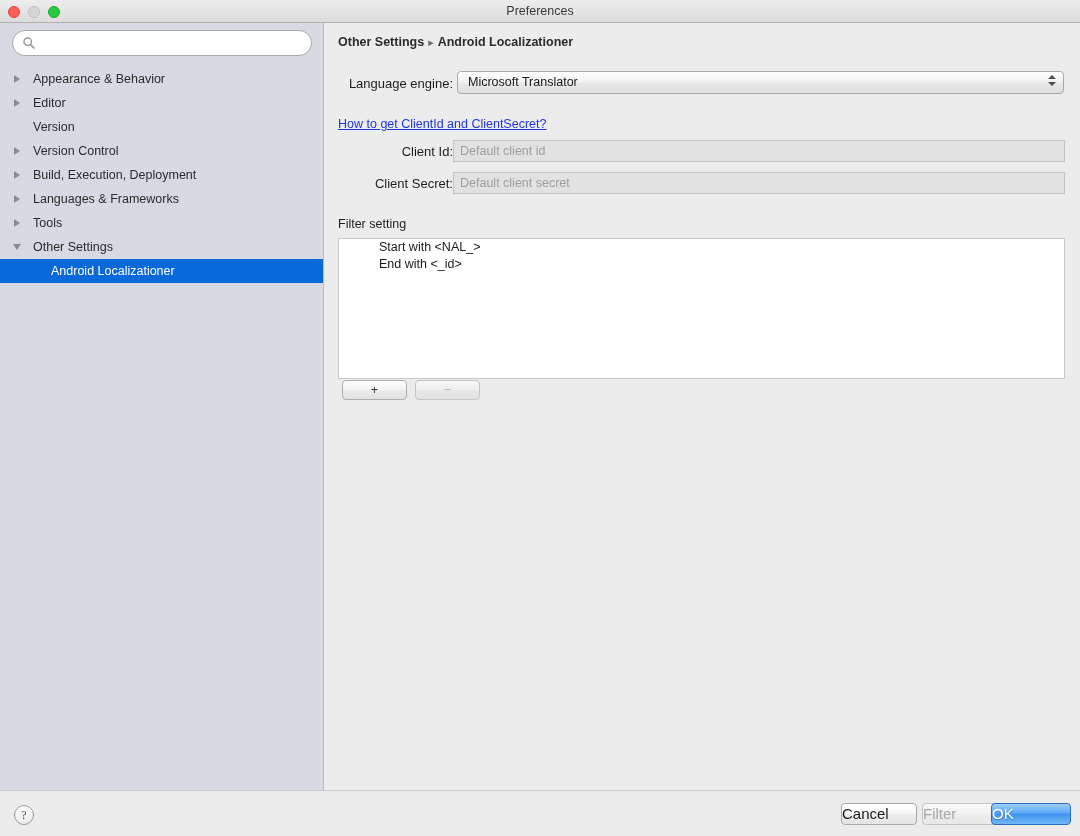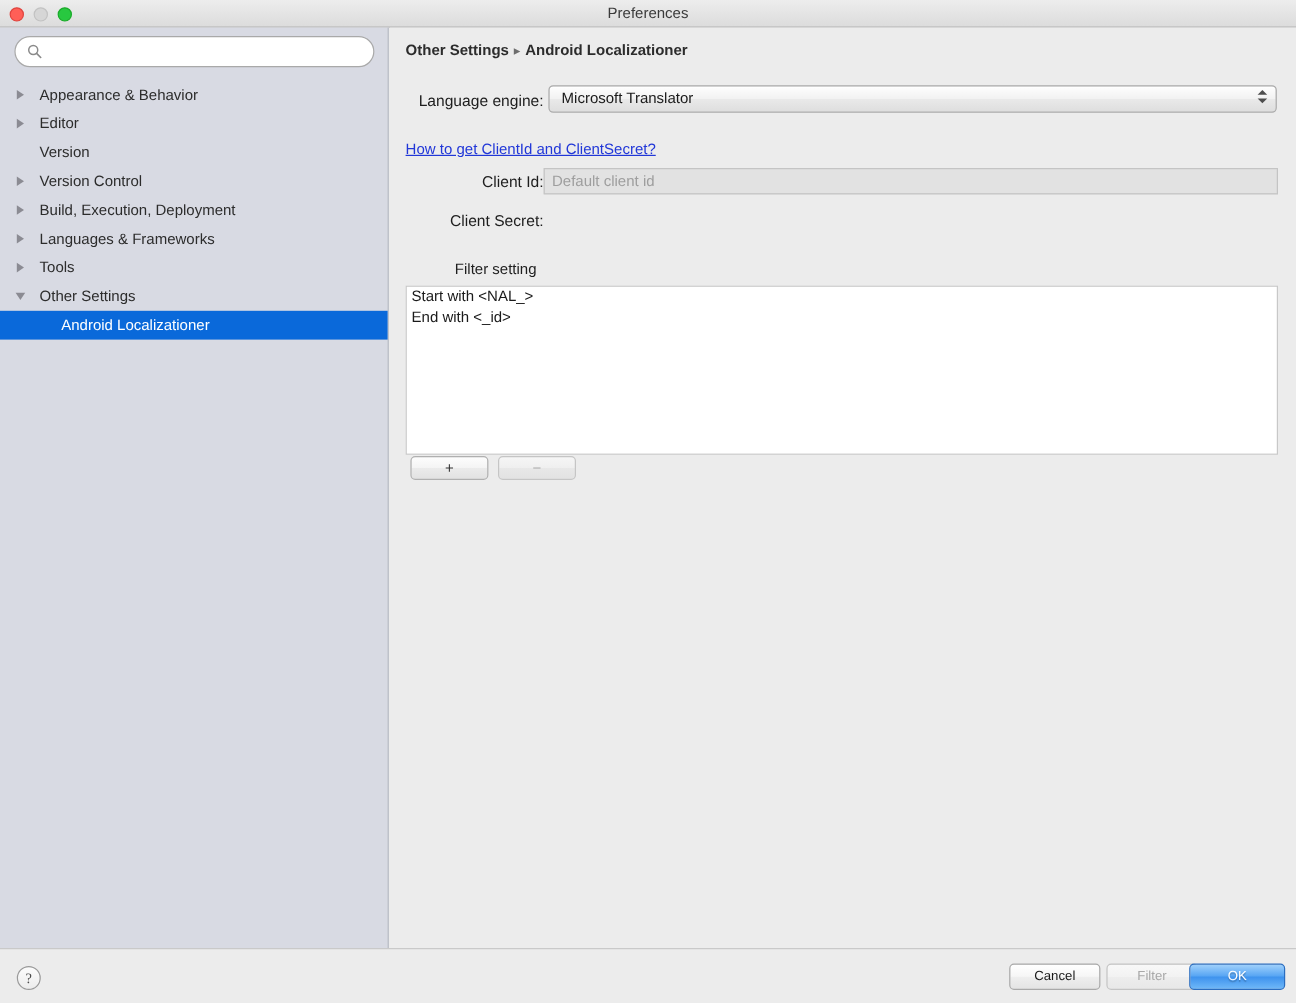--- a/index.html
+++ b/index.html
@@ -490,6 +490,7 @@
     <input class="text-field" id="clientid-field" type="text" placeholder="Default client id" style="">
 
     <div class="row-label" id="clientsecret-label">Client Secret:</div>
+    <input class="text-field" id="clientsecret-field" type="text" placeholder="Default client secret" style="">
 
     <div id="filter-caption">Filter setting</div>
 

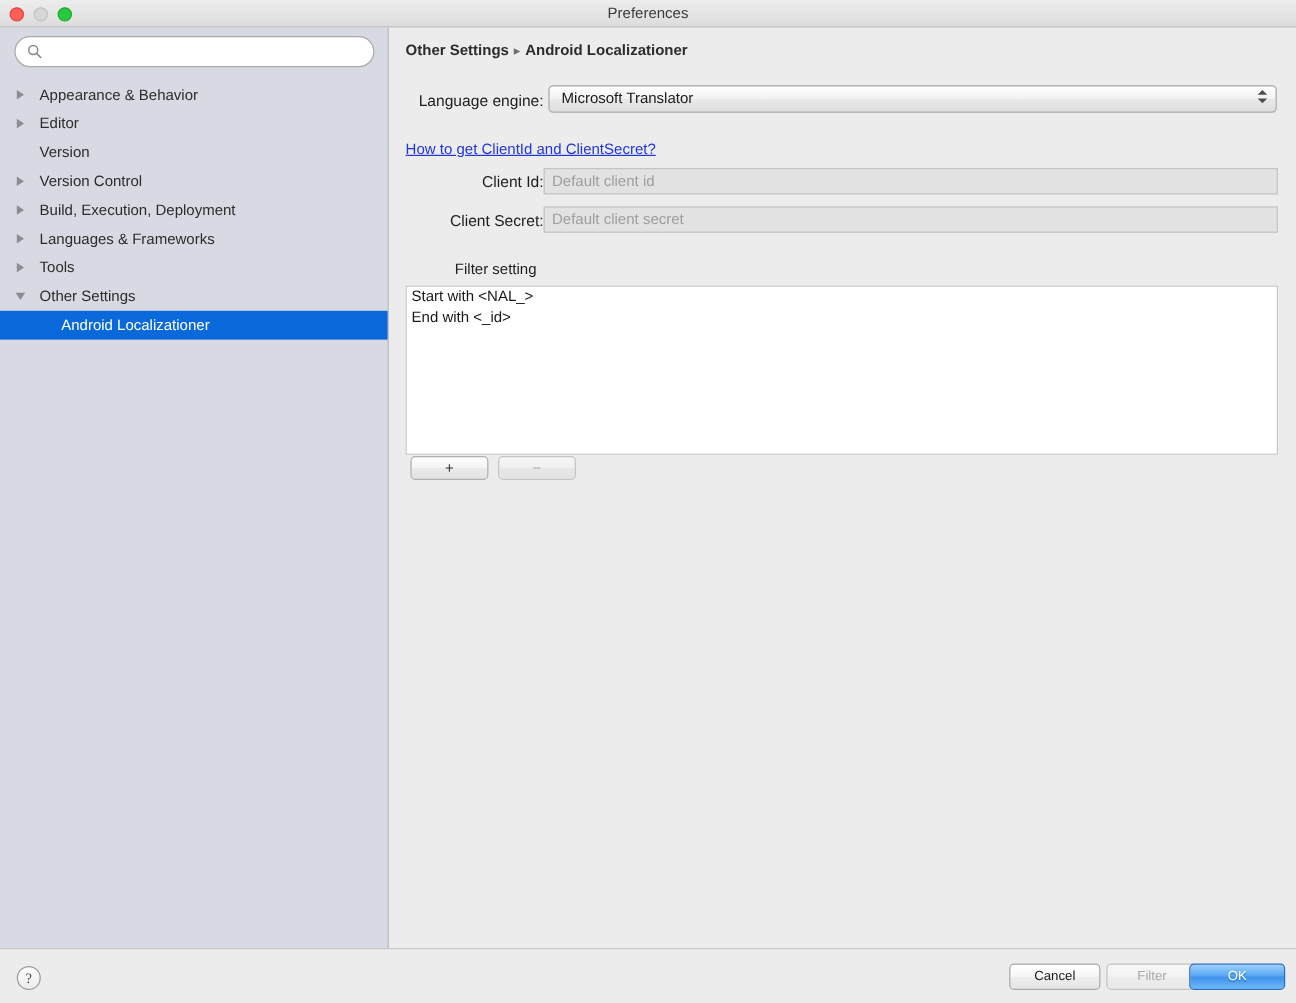--- a/index.html
+++ b/index.html
@@ -276,7 +276,6 @@
     top: 194px;
     font-size: 12.5px;
     color: #1e1e1e;
-    margin-left: 41px;
   }
   #filter-list {
     position: absolute;

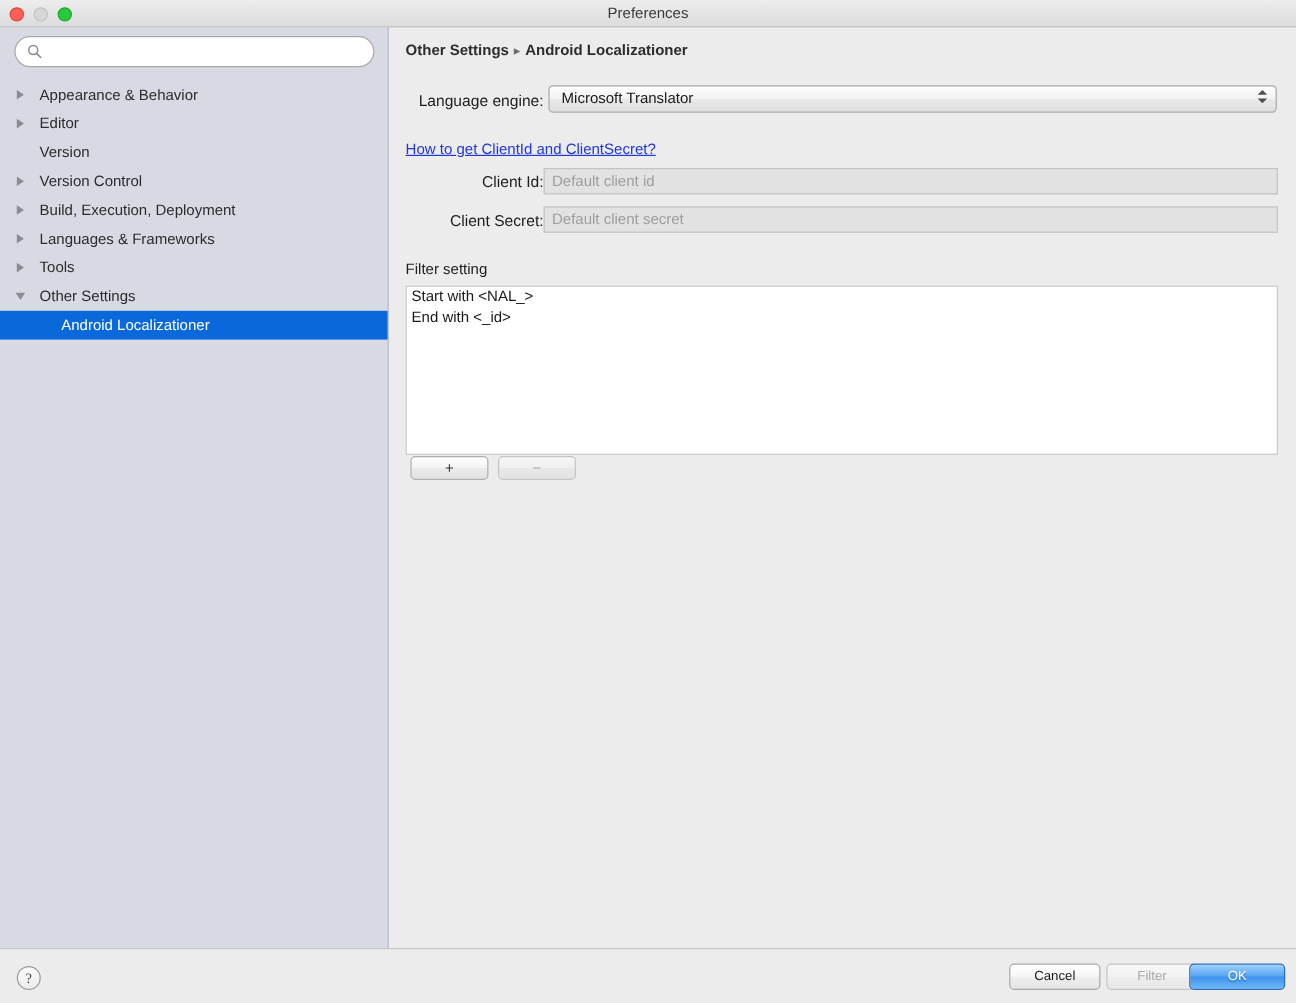--- a/index.html
+++ b/index.html
@@ -295,6 +295,7 @@
     font-size: 12.5px;
     color: #1a1a1a;
     white-space: nowrap;
+    margin-left: 36px;
   }
 
   .plusminus {

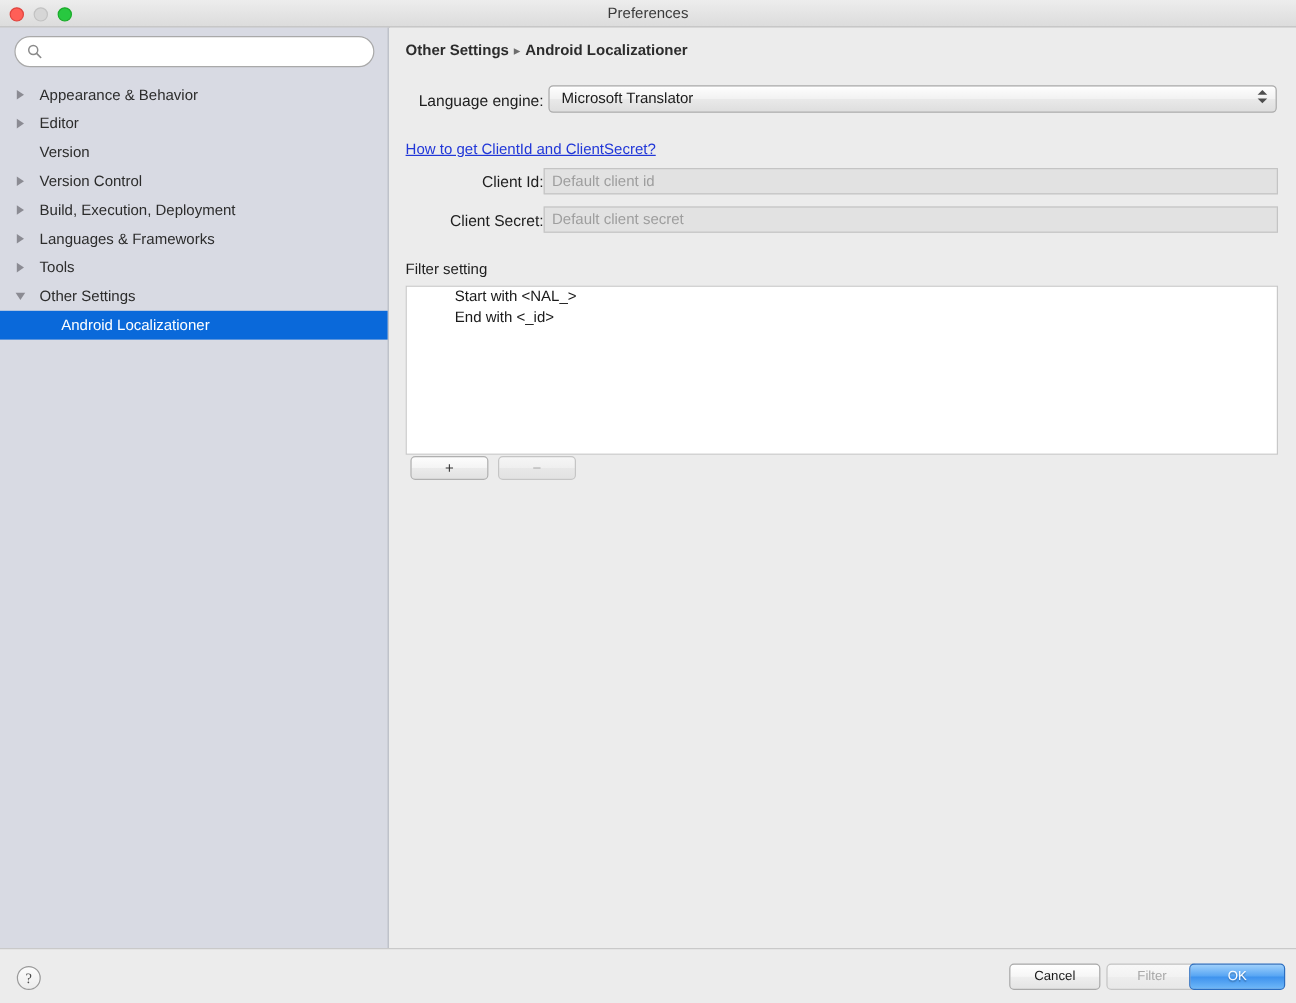--- a/index.html
+++ b/index.html
@@ -358,11 +358,10 @@
     border: 1px solid #a9a9a9;
     border-radius: 4px;
     background: linear-gradient(to bottom, #ffffff 0%, #f6f6f6 48%, #eeeeee 52%, #e4e4e4 100%);
-    font-size: 11px;
+    font-size: 15px;
     font-family: "Liberation Sans", sans-serif;
     color: #1a1a1a;
     line-height: 20px;
-    text-align: center;
     cursor: default;
   }
   #btn-cancel { right: 163px; width: 76px; }

